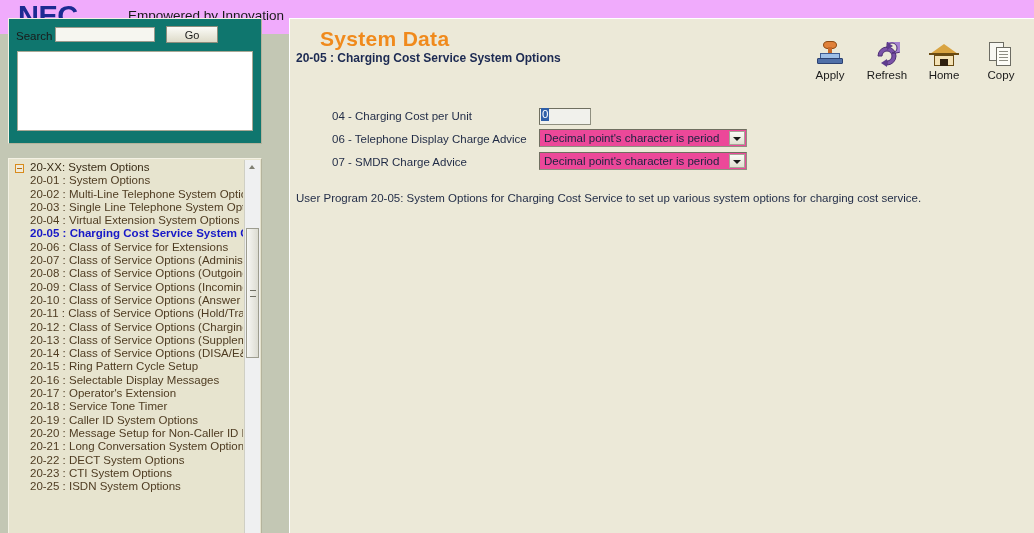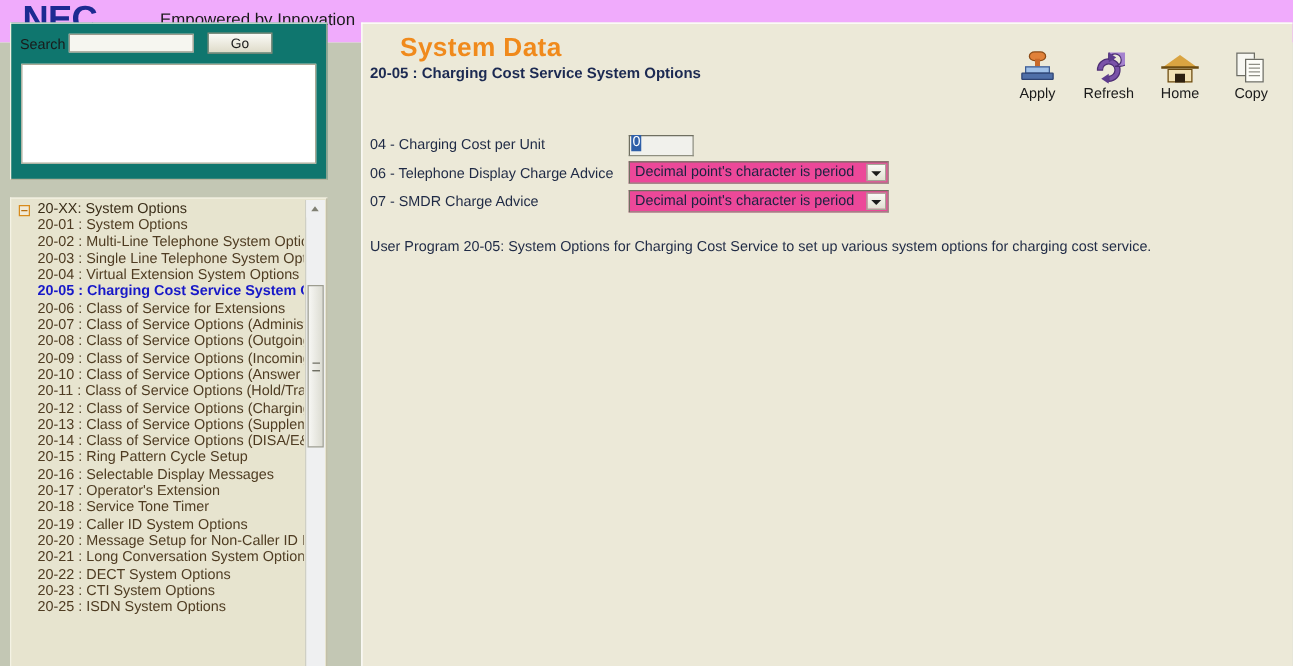--- a/index.html
+++ b/index.html
@@ -341,6 +341,7 @@
   .form-row {
     position: relative;
     height: 23px;
+    margin-left: 36px;
   }
   .form-label {
     position: absolute;

